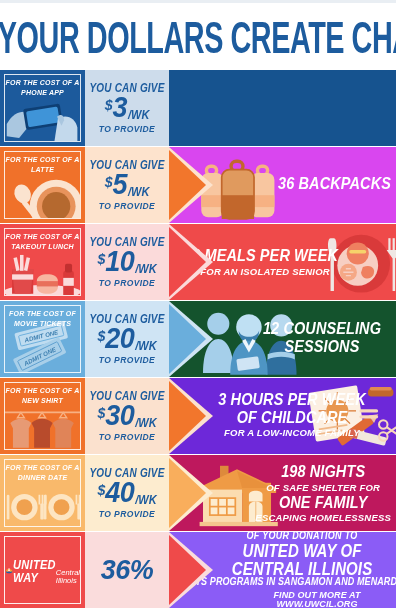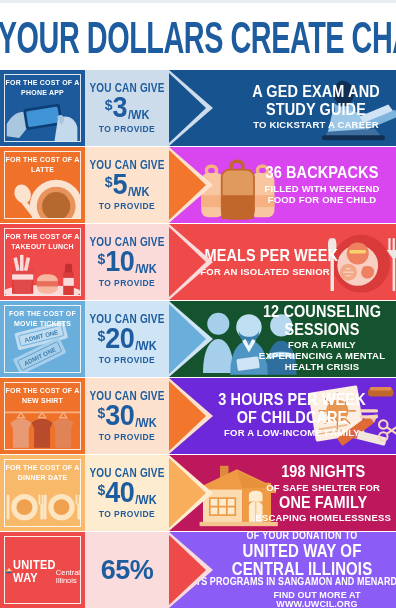--- a/index.html
+++ b/index.html
@@ -30,7 +30,7 @@
   }
 
   
-  .rows{position:absolute;left:0;top:70px;width:396px;}
+  .rows{position:absolute;left:0;top:70px;width:396px;font-style:italic;}
   .row{
     position:relative;width:396px;height:76px;
     display:flex;align-items:stretch;

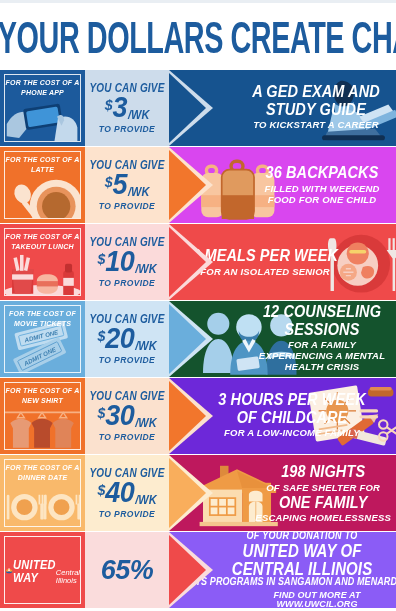--- a/index.html
+++ b/index.html
@@ -195,27 +195,6 @@
           <span class="per">/WK</span>
         </div>
         <div class="mid-bot">TO PROVIDE</div>
-      </div>
-      <div class="cell-right" style="background:#16538f;">
-        <svg class="arrow-notch" viewBox="0 0 44 76" preserveAspectRatio="none">
-          <path d="M0 0 L0 76 L44 38 Z" fill="#cddceb"></path>
-          <path d="M0 3 L0 73 L37 38 Z" fill="#16538f"></path>
-        </svg>
-        <svg class="right-art" viewBox="0 0 267 76" preserveAspectRatio="xMaxYMid meet">
-          <g transform="translate(172,4)">
-            <path d="M30 2 C44 2,48 14,44 24 C40 33,30 34,25 27 C20 20,20 6,30 2 Z" fill="#102f52"></path>
-            <path d="M22 28 C28 34,40 34,45 27 L48 40 L24 44 Z" fill="#7fb4de"></path>
-            <path d="M20 40 C36 34,50 36,54 44 L60 62 L14 66 Z" fill="#9ec8e8"></path>
-            <path d="M14 62 L70 58 L78 68 L10 72 Z" fill="#3f6f9e"></path>
-            <path d="M52 44 L86 30 L92 38 L58 54 Z" fill="#cfe3f4"></path>
-            <path d="M56 52 L94 36 L98 44 L60 60 Z" fill="#7fb4de"></path>
-            <rect x="8" y="66" width="74" height="6" rx="3" fill="#102f52"></rect>
-          </g>
-        </svg>
-        <div class="right-text w-med">
-          <div class="rt-head">A GED EXAM AND STUDY GUIDE</div>
-          <div class="rt-sub">TO KICKSTART A CAREER</div>
-        </div>
       </div>
     </div>
     <div class="divider"></div>

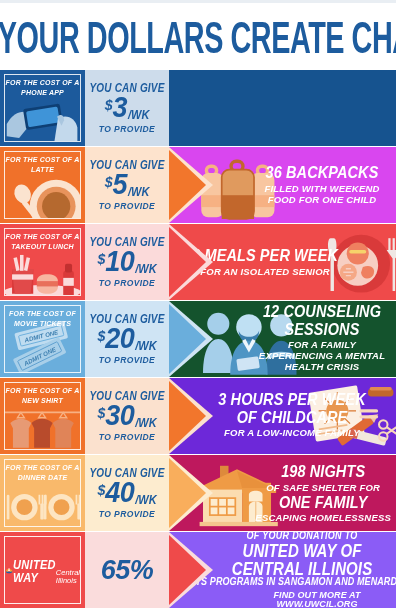--- a/index.html
+++ b/index.html
@@ -242,7 +242,6 @@
         </svg>
         <div class="right-text w-nar">
           <div class="rt-head">36 BACKPACKS</div>
-          <div class="rt-sub">FILLED WITH WEEKEND FOOD FOR ONE CHILD</div>
         </div>
       </div>
     </div>

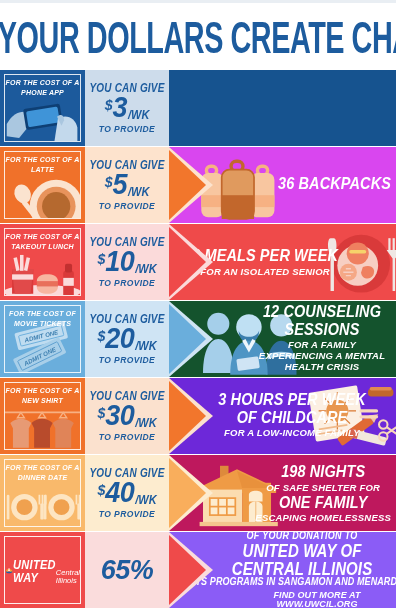--- a/index.html
+++ b/index.html
@@ -366,7 +366,6 @@
         </svg>
         <div class="right-text w-nar">
           <div class="rt-head">12 COUNSELING SESSIONS</div>
-          <div class="rt-sub">FOR A FAMILY EXPERIENCING A MENTAL HEALTH CRISIS</div>
         </div>
       </div>
     </div>

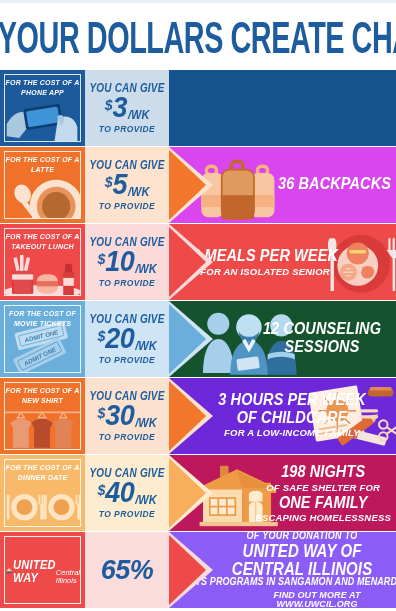--- a/index.html
+++ b/index.html
@@ -532,7 +532,7 @@
         </div>
       </div>
       <div class="f-mid">
-        <div class="f-pct">65%</div>
+        <div class="f-pct">36%</div>
       </div>
       <div class="f-right">
         <svg class="arrow-notch" viewBox="0 0 44 76" preserveAspectRatio="none">

